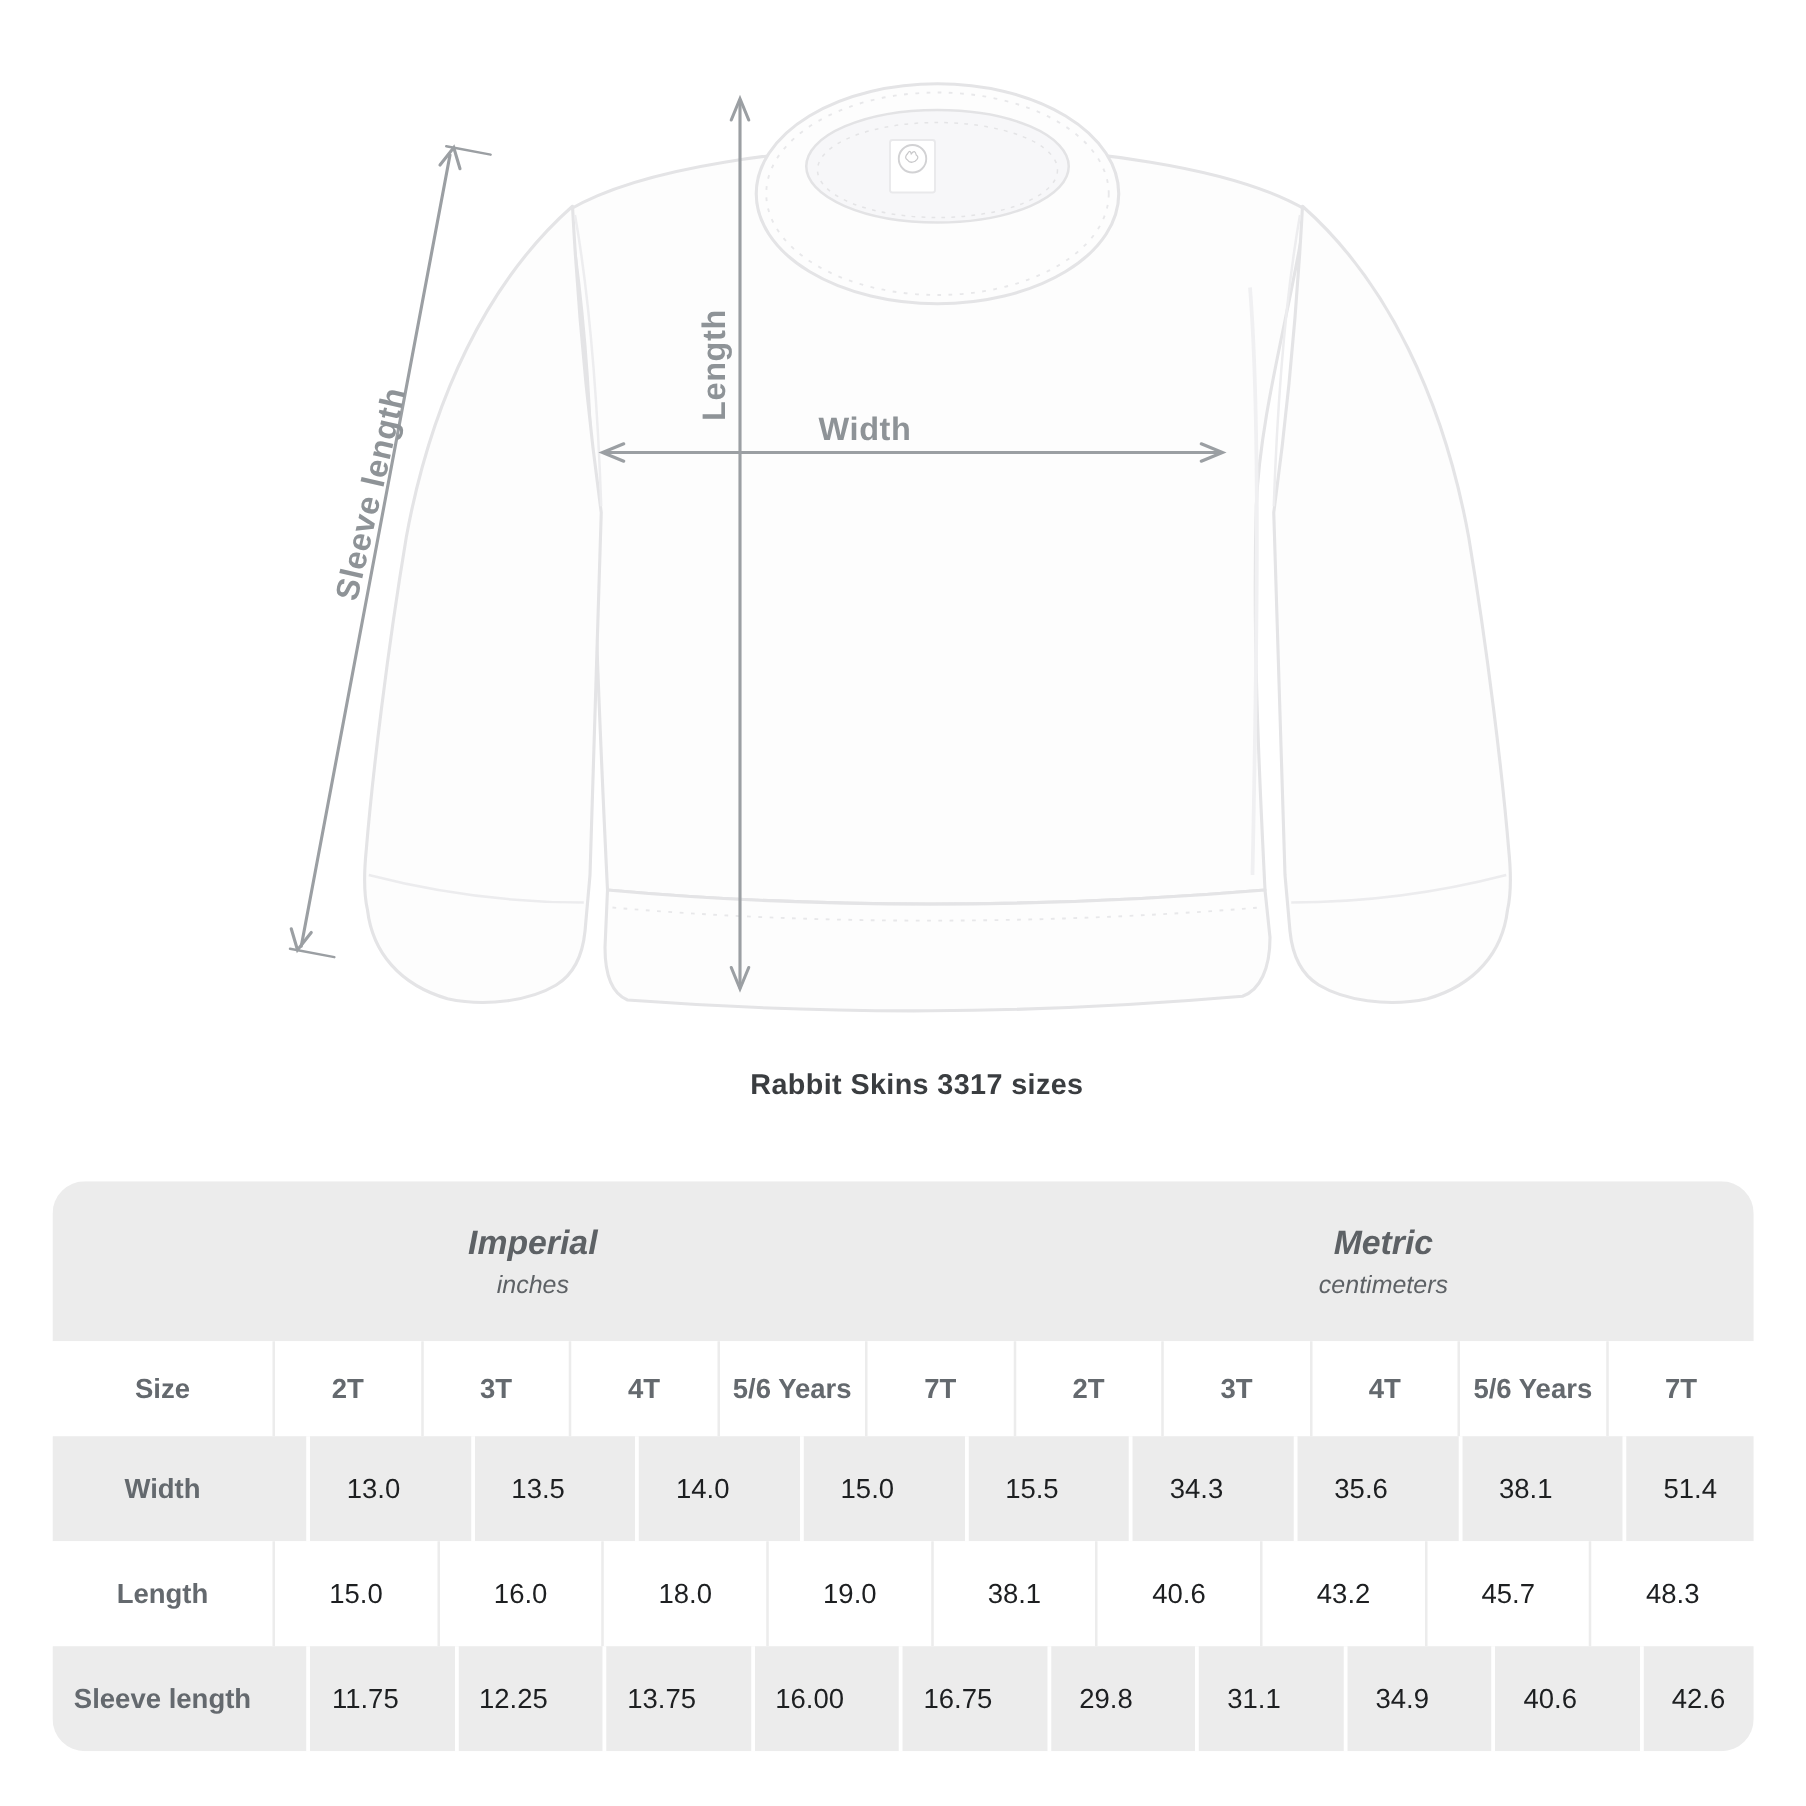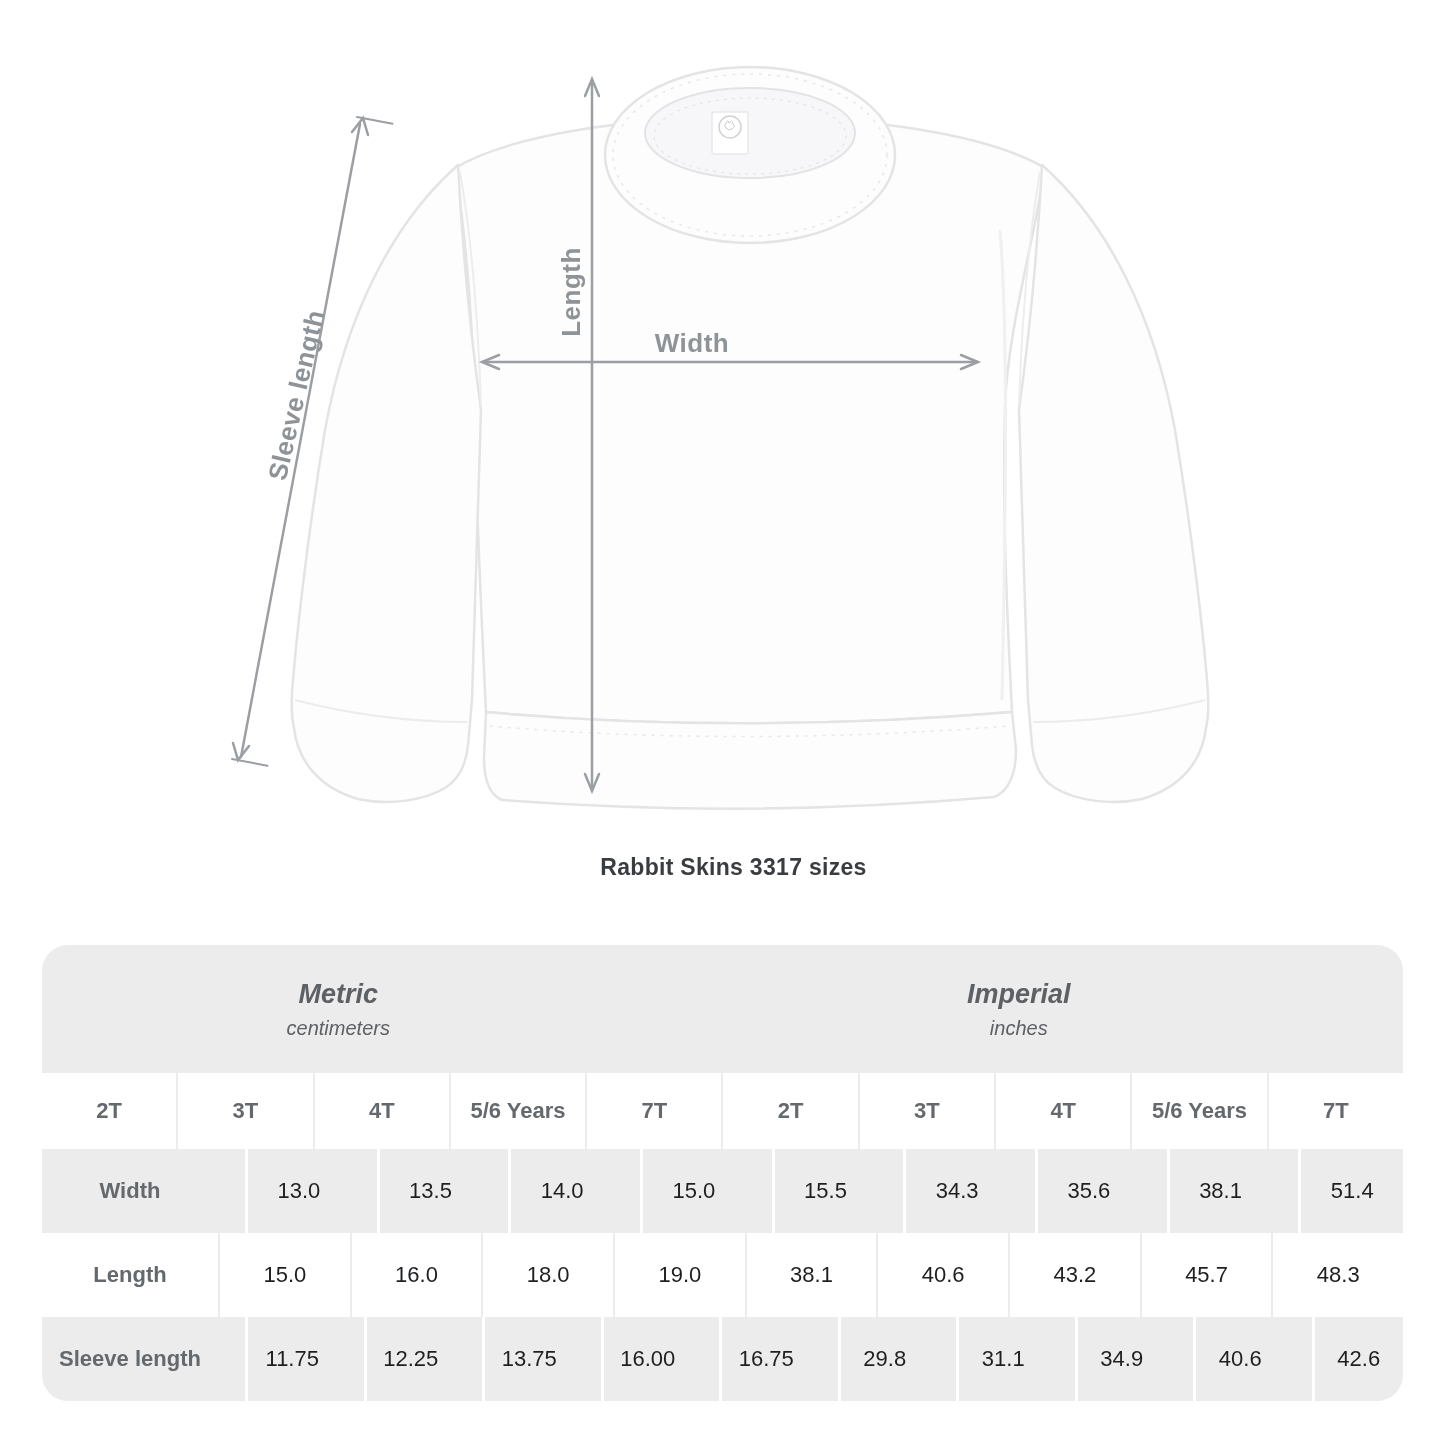--- a/index.html
+++ b/index.html
@@ -148,13 +148,13 @@
   <div class="size-table">
 
     <div class="unit-band">
+      <div class="unit-cell imperial">
+        <div class="unit-name">Imperial</div>
+        <div class="unit-sub">inches</div>
+      </div>
       <div class="unit-cell metric">
         <div class="unit-name">Metric</div>
         <div class="unit-sub">centimeters</div>
-      </div>
-      <div class="unit-cell imperial">
-        <div class="unit-name">Imperial</div>
-        <div class="unit-sub">inches</div>
       </div>
     </div>
 

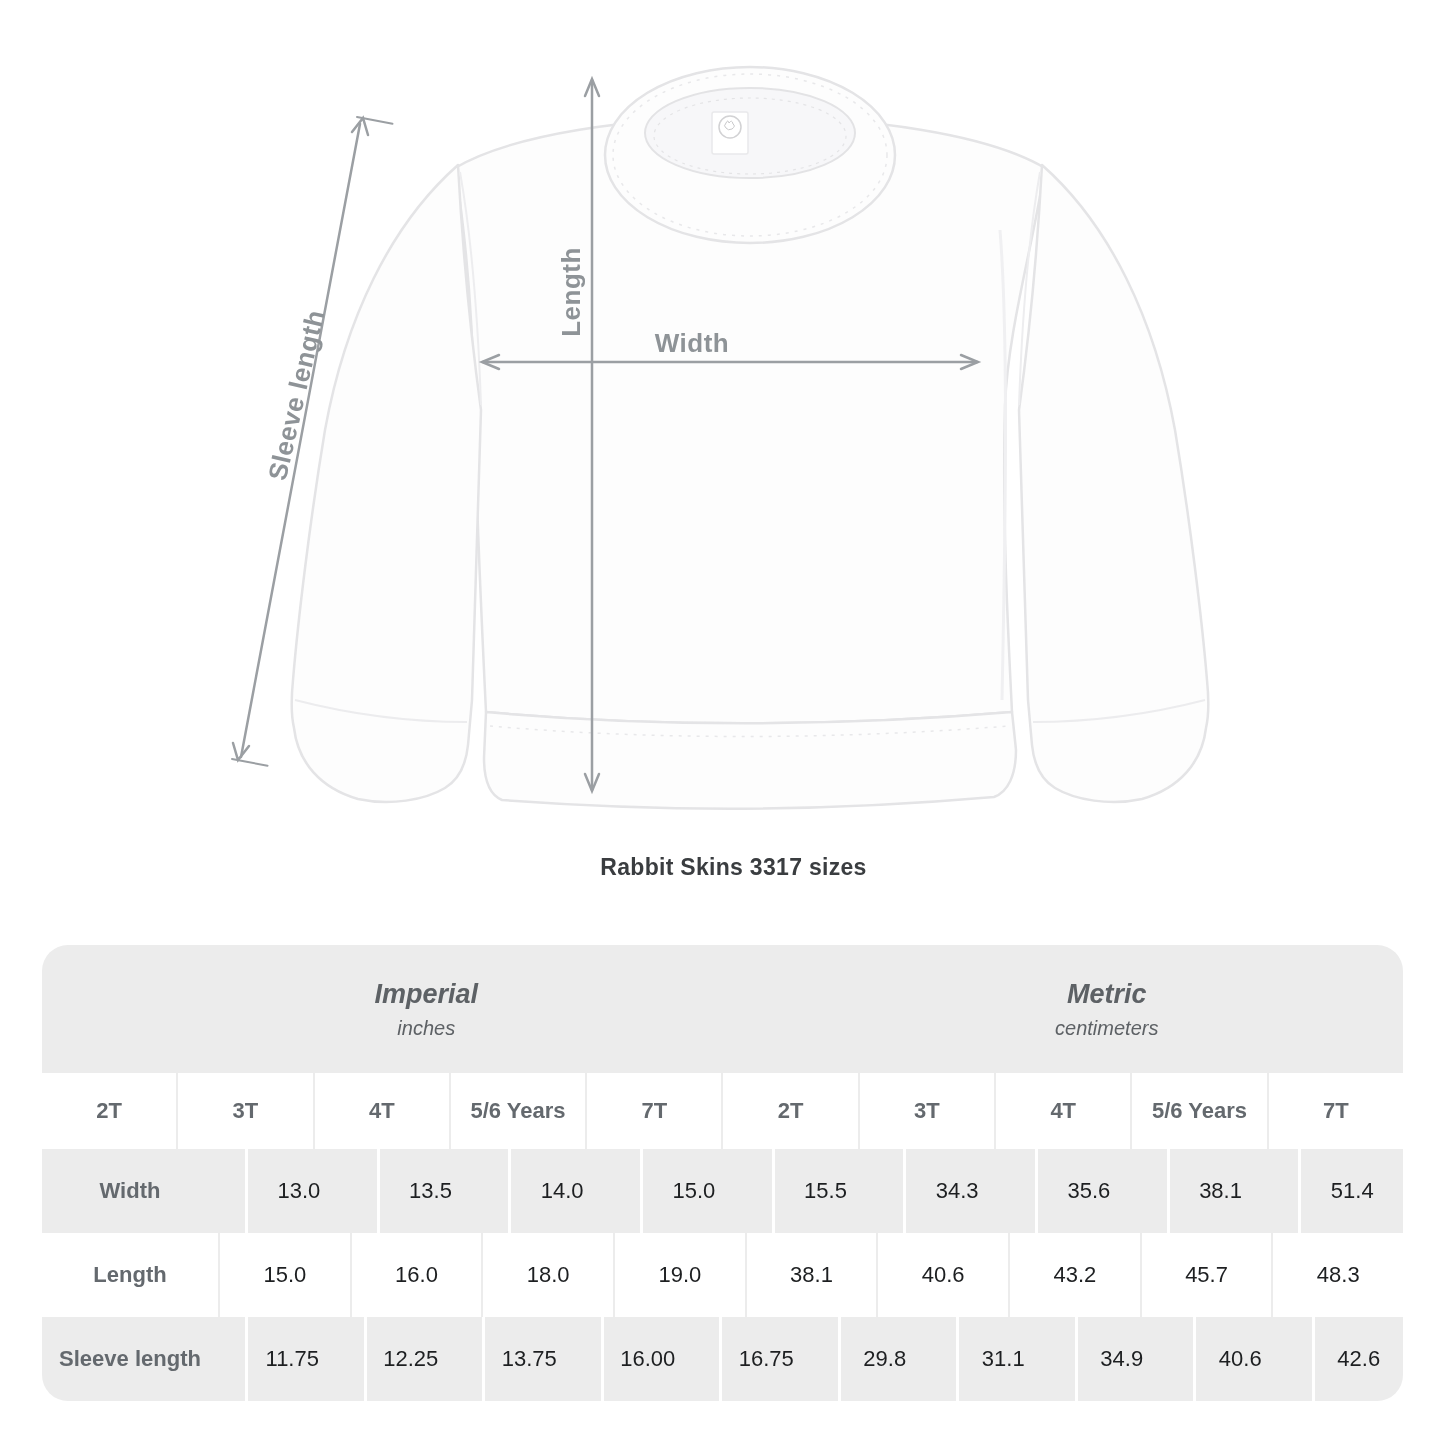--- a/index.html
+++ b/index.html
@@ -159,6 +159,7 @@
     </div>
 
     <div class="t-row header">
+      <div class="t-cell lab">Size</div>
       <div class="t-cell">2T</div>
       <div class="t-cell">3T</div>
       <div class="t-cell">4T</div>

